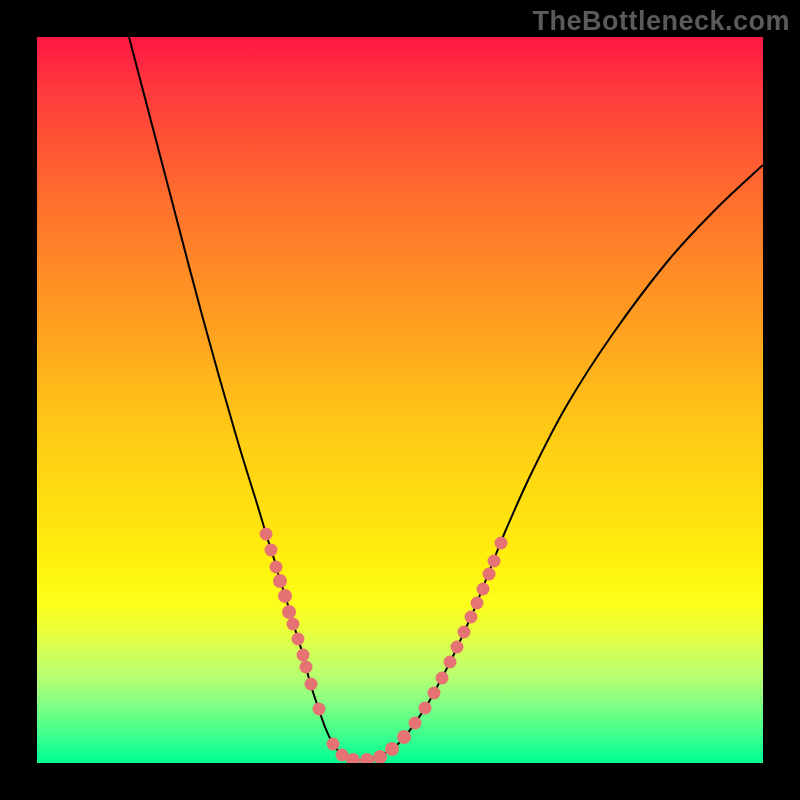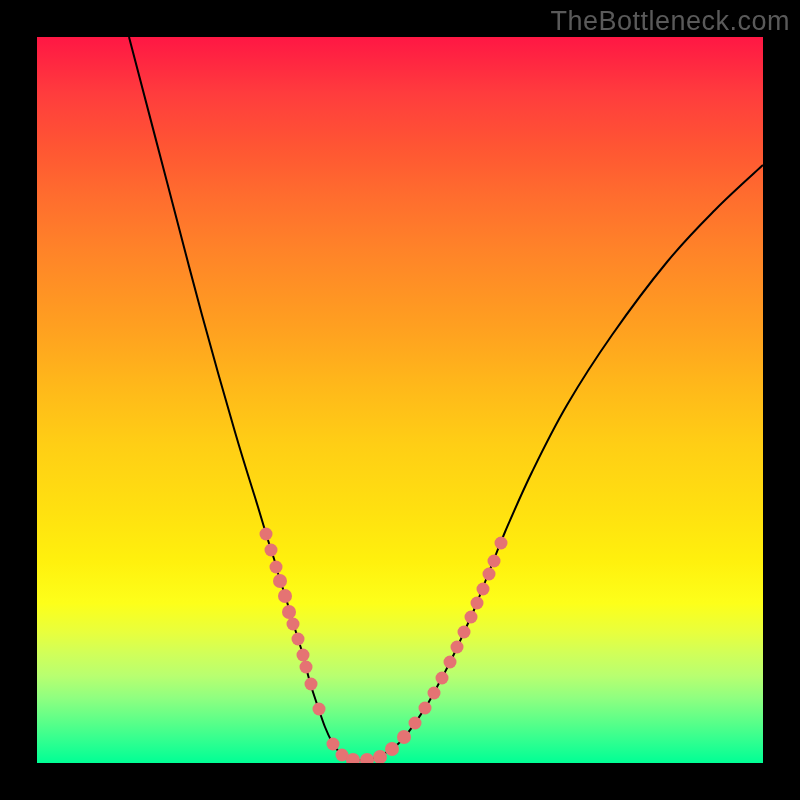--- a/index.html
+++ b/index.html
@@ -43,7 +43,7 @@
       right: 10px;
       font-family: Arial, sans-serif;
       font-size: 27px;
-      font-weight: 400;
+      font-weight: 700;
       color: #5a5a5a;
       letter-spacing: 0.5px;
     }

